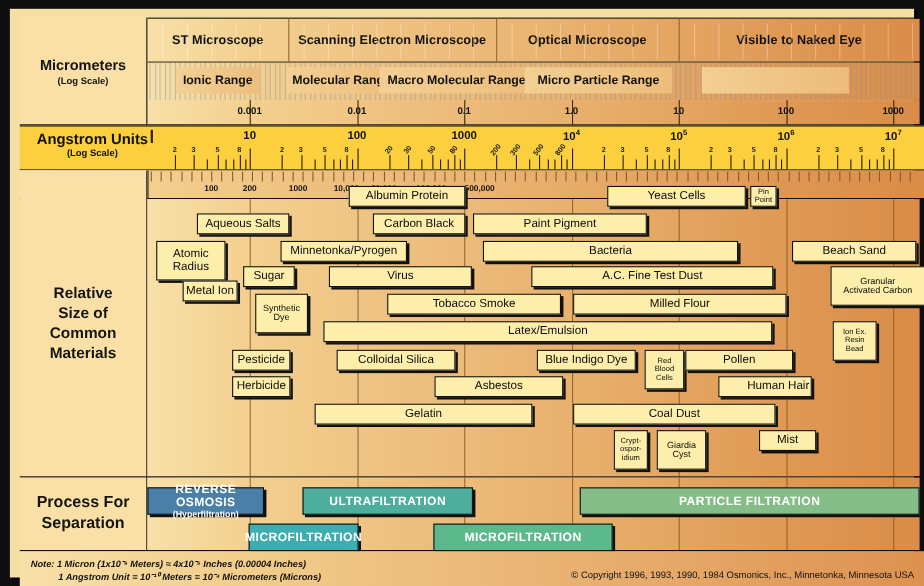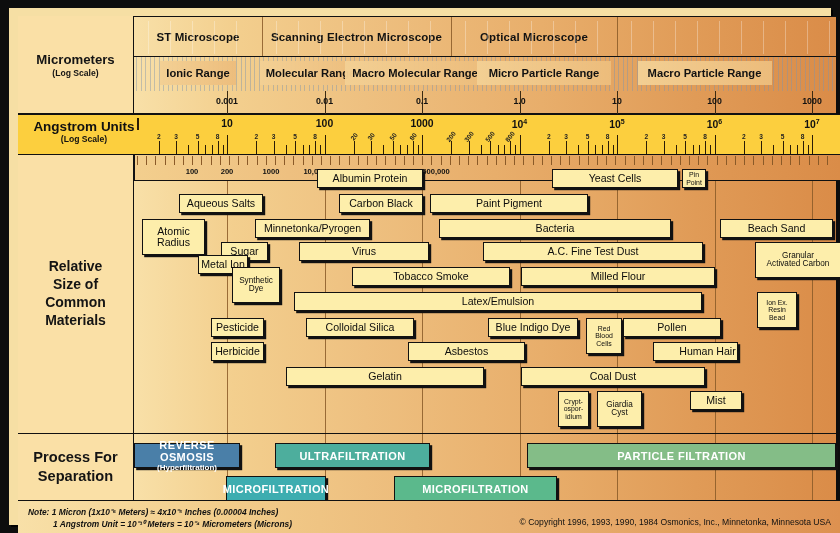--- a/index.html
+++ b/index.html
@@ -131,6 +131,7 @@
         <div class="hatch" style="left: 419px; top: 4px; height: 33px; background: rgb(255, 255, 255); opacity: 0.3;"></div>
         <div class="hatch" style="left: 441px; top: 4px; height: 33px; background: rgb(255, 255, 255); opacity: 0.3;"></div>
         <div class="hatch" style="left: 463px; top: 4px; height: 33px; background: rgb(255, 255, 255); opacity: 0.3;"></div>
+        <div class="bandlabel" style="left: 483px; width: 219px;">Visible to Naked Eye</div>
         <div class="vline" style="left: 483px; top: 0px; height: 100%;"></div>
         <div class="hatch" style="left: 497px; top: 4px; height: 33px; background: rgb(255, 255, 255); opacity: 0.3;"></div>
         <div class="hatch" style="left: 519px; top: 4px; height: 33px; background: rgb(255, 255, 255); opacity: 0.3;"></div>

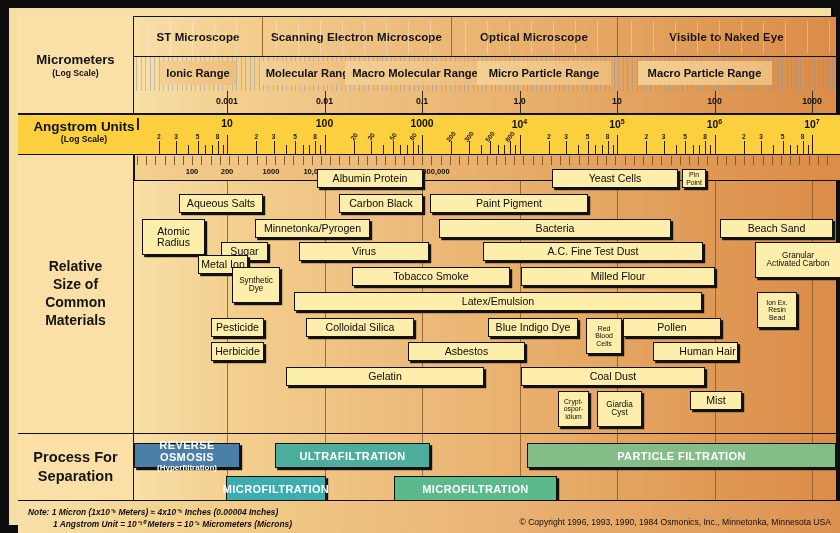--- a/index.html
+++ b/index.html
@@ -309,7 +309,6 @@
         <div style="position: absolute; top: 4px; height: 24px; left: 343px; width: 134px; background: linear-gradient(to right, rgb(243, 208, 148), rgb(237, 189, 124)); opacity: 0.97;"></div>
         <div class="rangelabel" style="left: 340px; width: 140px; background: linear-gradient(to right, rgba(0, 0, 0, 0), rgba(0, 0, 0, 0));">Micro Particle Range</div>
         <div style="position: absolute; top: 4px; height: 24px; left: 503.5px; width: 134px; background: linear-gradient(to right, rgb(243, 208, 148), rgb(237, 189, 124)); opacity: 0.97;"></div>
-        <div class="rangelabel" style="left: 500.5px; width: 140px; background: linear-gradient(to right, rgba(0, 0, 0, 0), rgba(0, 0, 0, 0));">Macro Particle Range</div>
       </div>
 
     <div id="micronrow" class="cell">

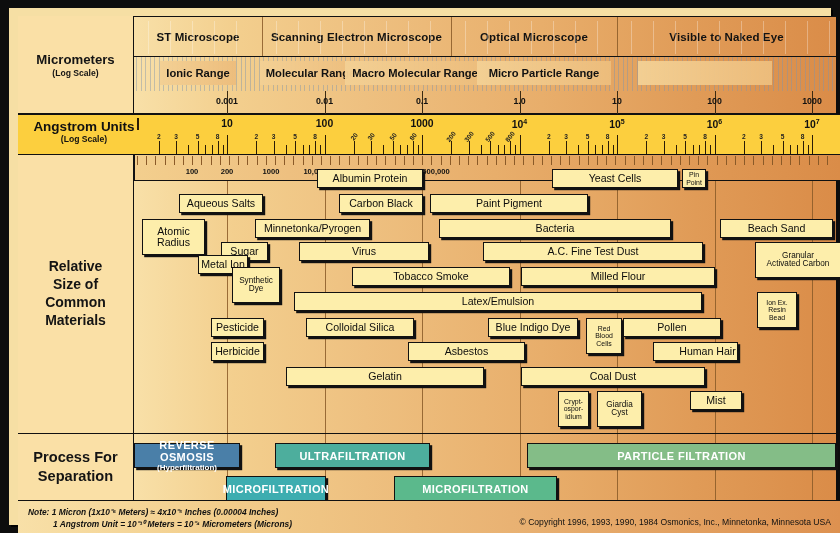--- a/index.html
+++ b/index.html
@@ -567,7 +567,7 @@
           <span>Granular</span>
           <span>Activated Carbon</span>
         </div>
-        <div class="matbox" title="Metal Ion" style="left: 32px; top: 74px; width: 50px; height: 19px; margin-left: 32px;">Metal Ion</div>
+        <div class="matbox" title="Metal Ion" style="left: 32px; top: 74px; width: 50px; height: 19px;">Metal Ion</div>
         <div class="matbox tiny" title="Synthetic Dye" style="left: 98px; top: 86px; width: 48px; height: 36px; flex-direction: column;">
           <span>Synthetic</span>
           <span>Dye</span>

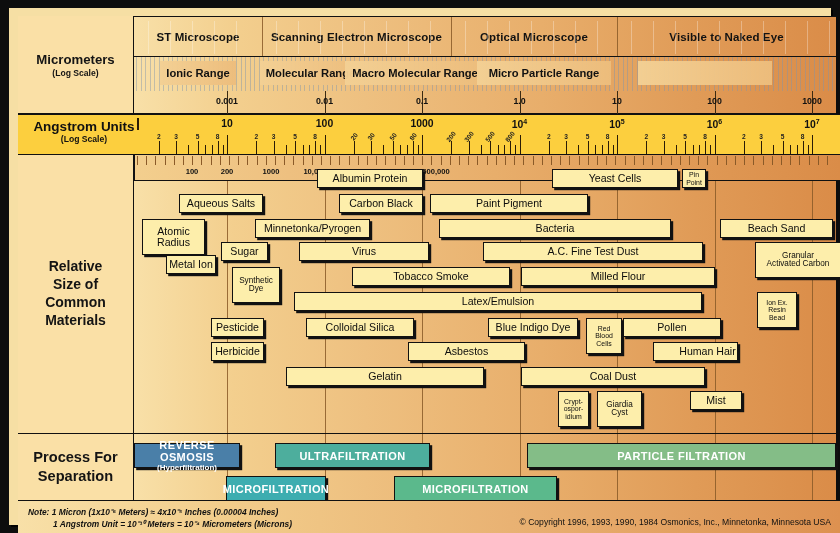--- a/index.html
+++ b/index.html
@@ -590,7 +590,7 @@
         </div>
         <div class="matbox" title="Pollen" style="left: 489px; top: 137px; width: 98px; height: 19px;">Pollen</div>
         <div class="matbox" title="Herbicide" style="left: 77px; top: 161px; width: 53px; height: 19px;">Herbicide</div>
-        <div class="matbox" title="Asbestos" style="left: 274px; top: 161px; width: 117px; height: 19px;">Asbestos</div>
+        <div class="matbox" title="Asbestos" style="left: 261px; top: 161px; width: 117px; height: 19px;">Asbestos</div>
         <div class="matbox" title="Human Hair" style="left: 519px; top: 161px; width: 85px; height: 19px; padding-left: 24px;">Human Hair</div>
         <div class="matbox" title="Gelatin" style="left: 152px; top: 186px; width: 198px; height: 19px;">Gelatin</div>
         <div class="matbox" title="Coal Dust" style="left: 387px; top: 186px; width: 184px; height: 19px;">Coal Dust</div>

